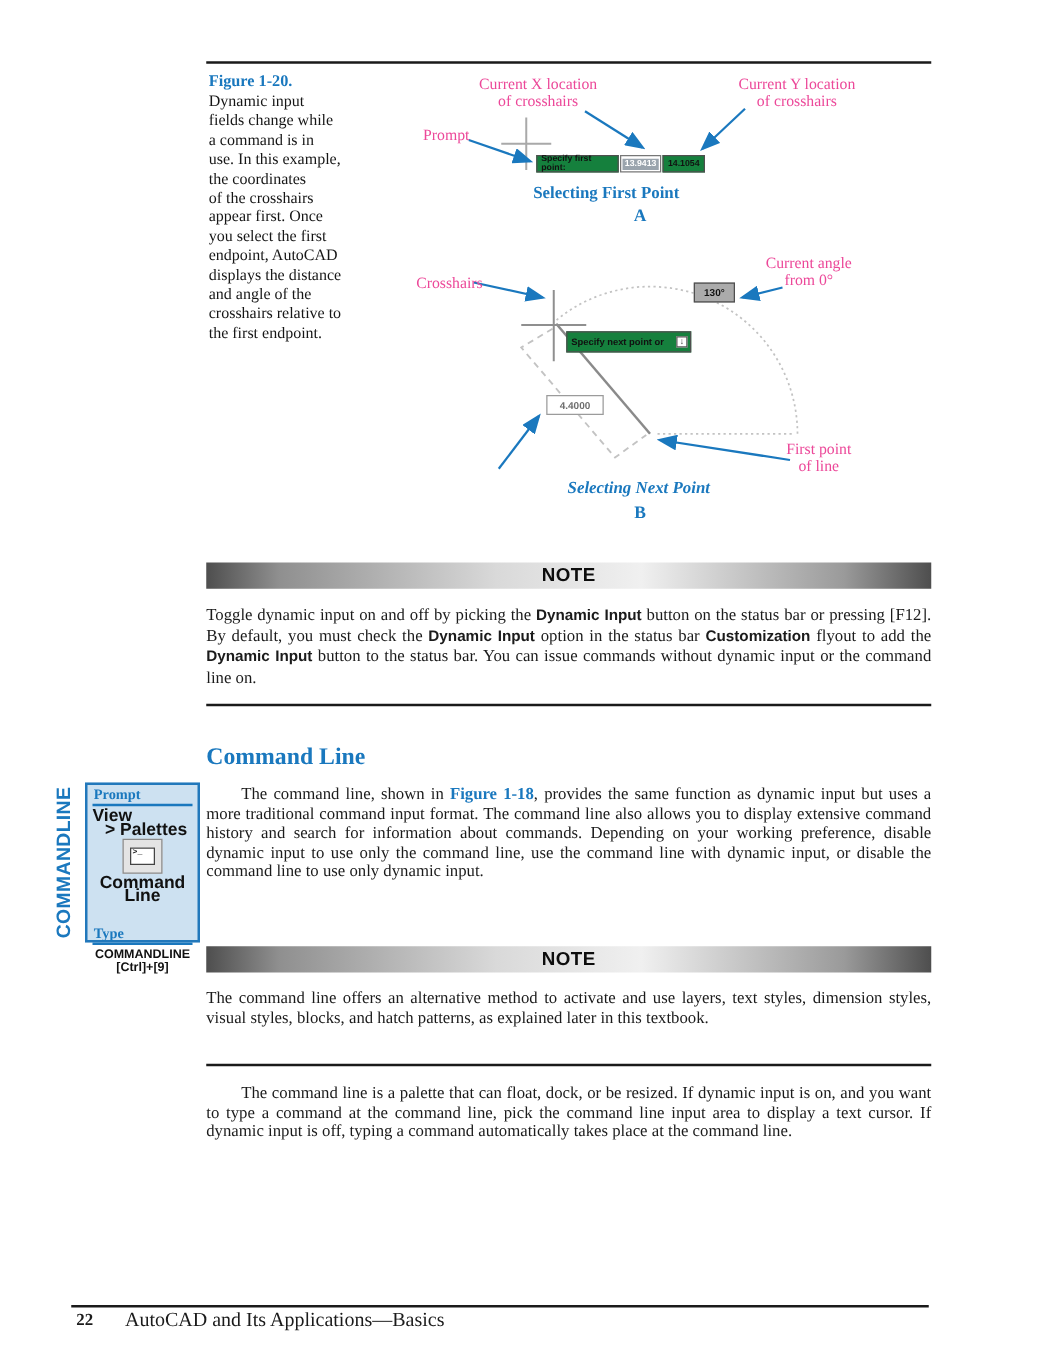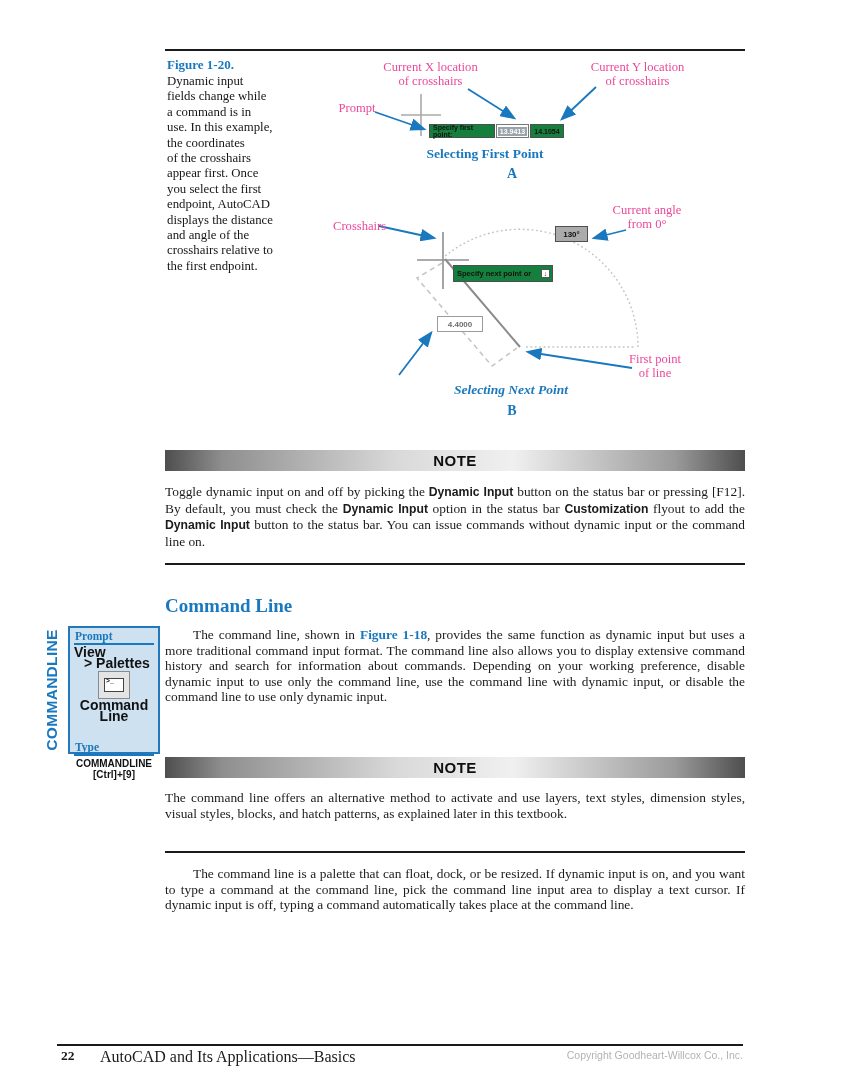--- a/index.html
+++ b/index.html
@@ -201,7 +201,6 @@
   <div class="rule" style="left:57px;top:1044px;width:686px;height:2px;"></div>
   <div class="foot-num">22</div>
   <div class="foot-title">AutoCAD and Its Applications—Basics</div>
-  <div class="foot-copy">Copyright Goodheart-Willcox Co., Inc.</div>
 
 </div>
 

